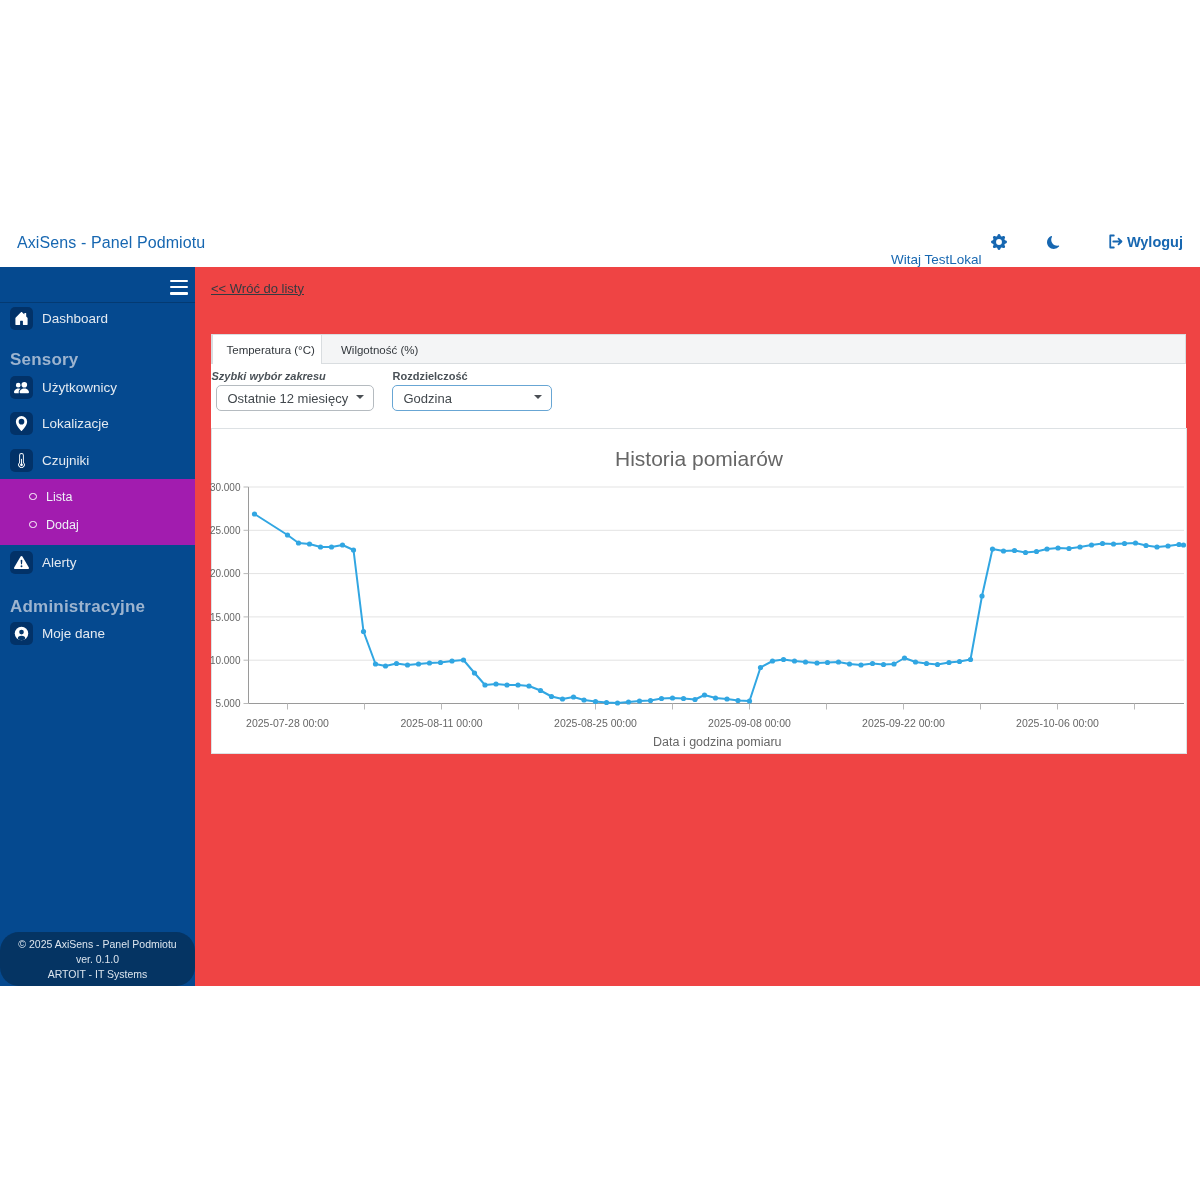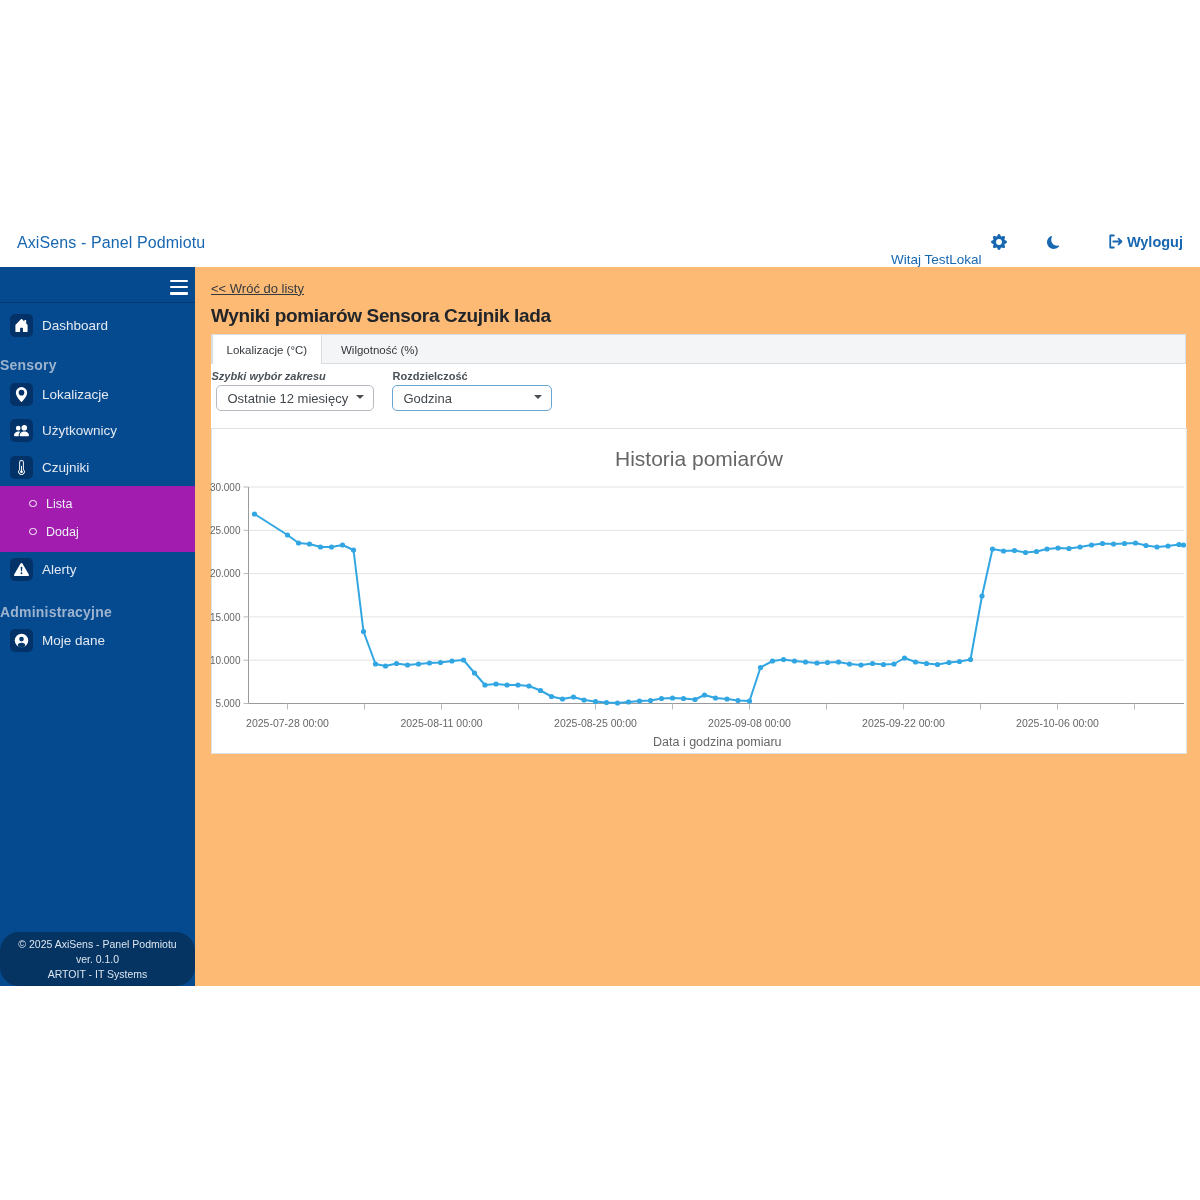--- a/index.html
+++ b/index.html
@@ -35,7 +35,7 @@
   .sfoot div { margin-top:3px; }
   .sfoot .l1 { margin-top:6px; }
 
-  .main { position:absolute; left:195px; top:42px; width:1005px; height:719px; background:#fdba74; }
+  .main { position:absolute; left:195px; top:42px; width:1005px; height:719px; background:#ef4444; }
   .back { position:absolute; left:16px; top:13.5px; font-size:13px; color:#343a40; text-decoration:underline; }
   .h1 { position:absolute; left:16px; top:38px; font-size:19px; font-weight:bold; color:#212529; letter-spacing:-0.35px; }
   .tabstrip { position:absolute; left:15.5px; top:66.5px; width:975px; height:30px; background:#f4f5f6; border:1px solid #d9dde0; }

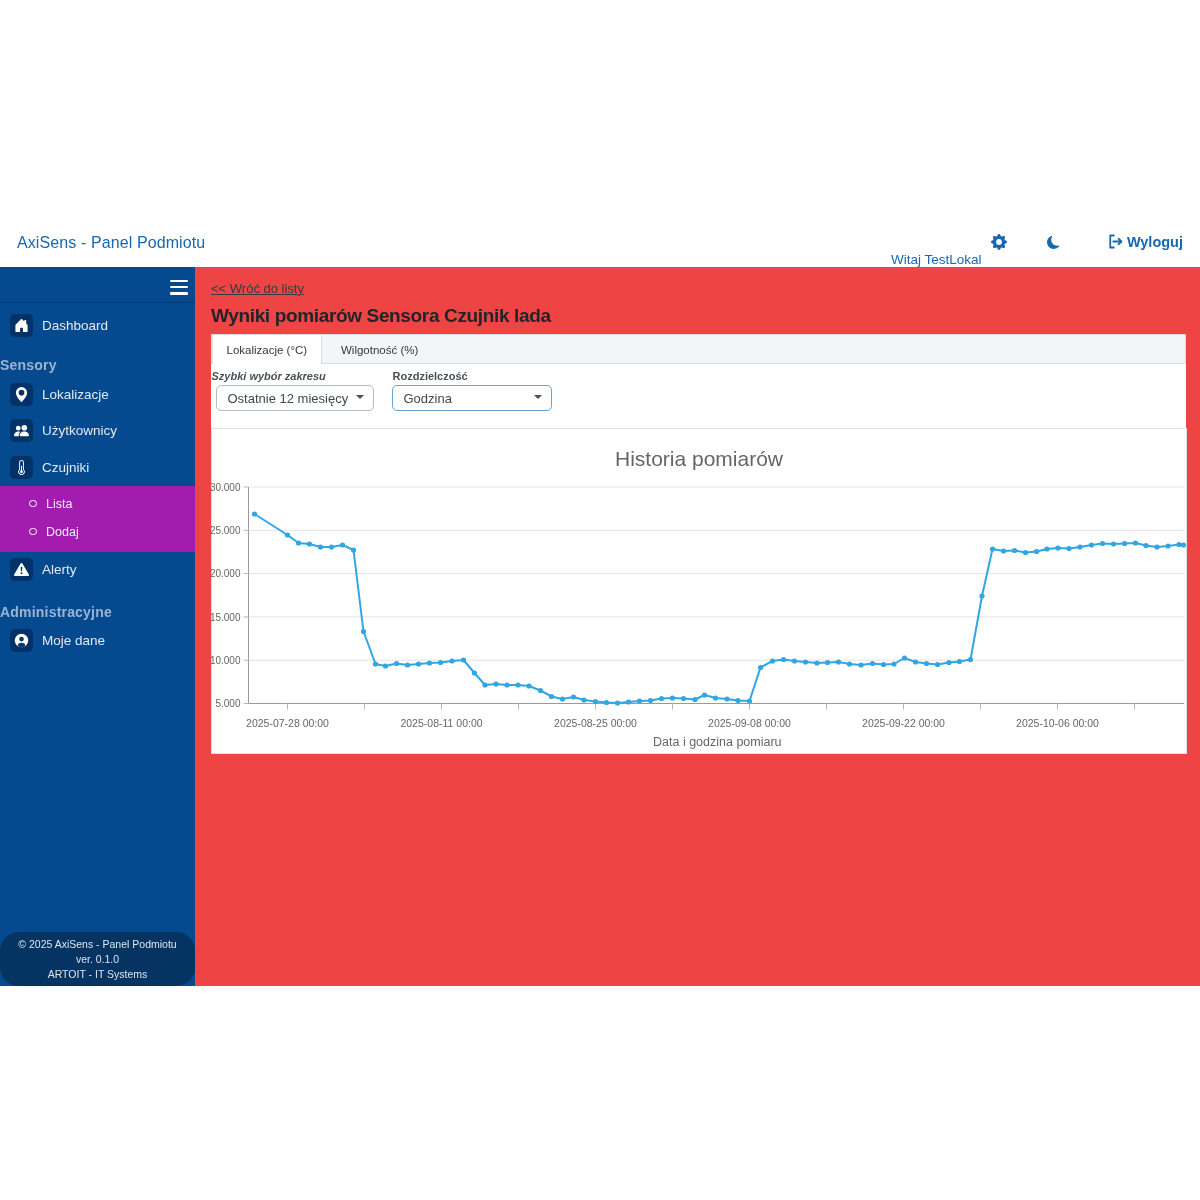--- a/index.html
+++ b/index.html
@@ -18,7 +18,7 @@
   .burgrow { position:absolute; left:0; top:0; width:195px; height:36px; border-bottom:1px solid rgba(0,0,0,0.2); }
   .burger { position:absolute; right:7.5px; top:12.5px; width:17.5px; height:14px; }
   .burger div { height:2.4px; background:#ffffff; border-radius:1px; margin-bottom:4.1px; }
-  .navlist { position:absolute; left:0; top:36px; width:223px; }
+  .navlist { position:absolute; left:0; top:29px; width:223px; }
   .item { position:relative; height:36.5px; }
   .item .badge { position:absolute; left:10px; top:50%; margin-top:-11.5px; width:23px; height:23px; background:rgba(0,20,50,0.42); border-radius:5px; }
   .item .badge svg { position:absolute; left:4px; top:4px; }

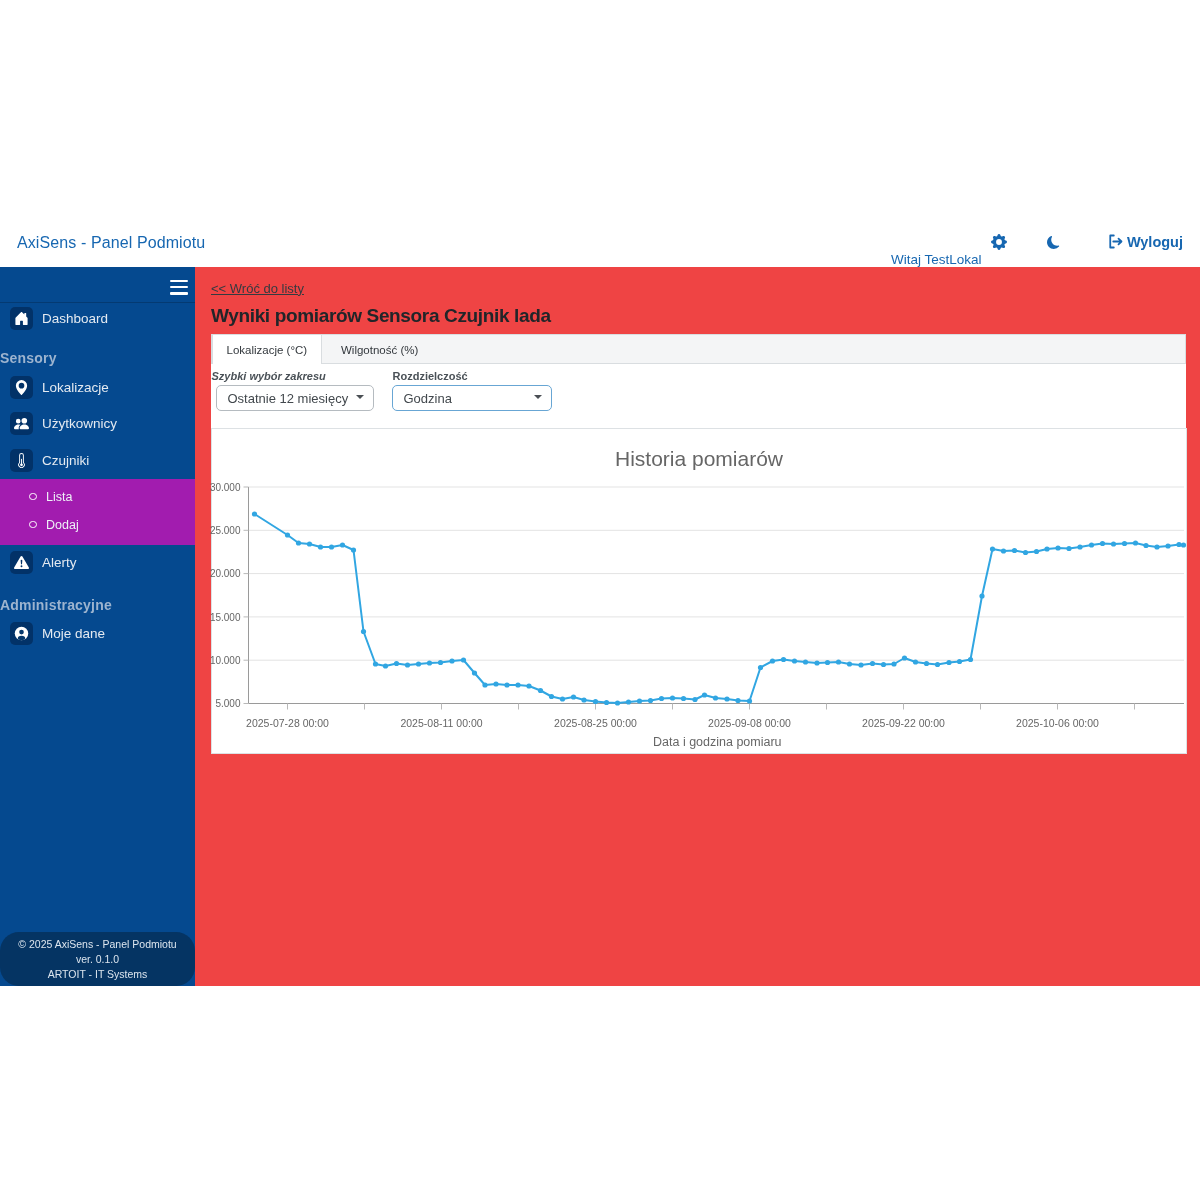--- a/index.html
+++ b/index.html
@@ -165,7 +165,6 @@
 
   <div class="main">
     <div class="back">&lt;&lt; Wróć do listy</div>
-    <div class="h1">Wyniki pomiarów Sensora Czujnik lada</div>
     <div class="tabstrip">
       <div class="tab-active">
           <span>Lokalizacje (°C)</span>

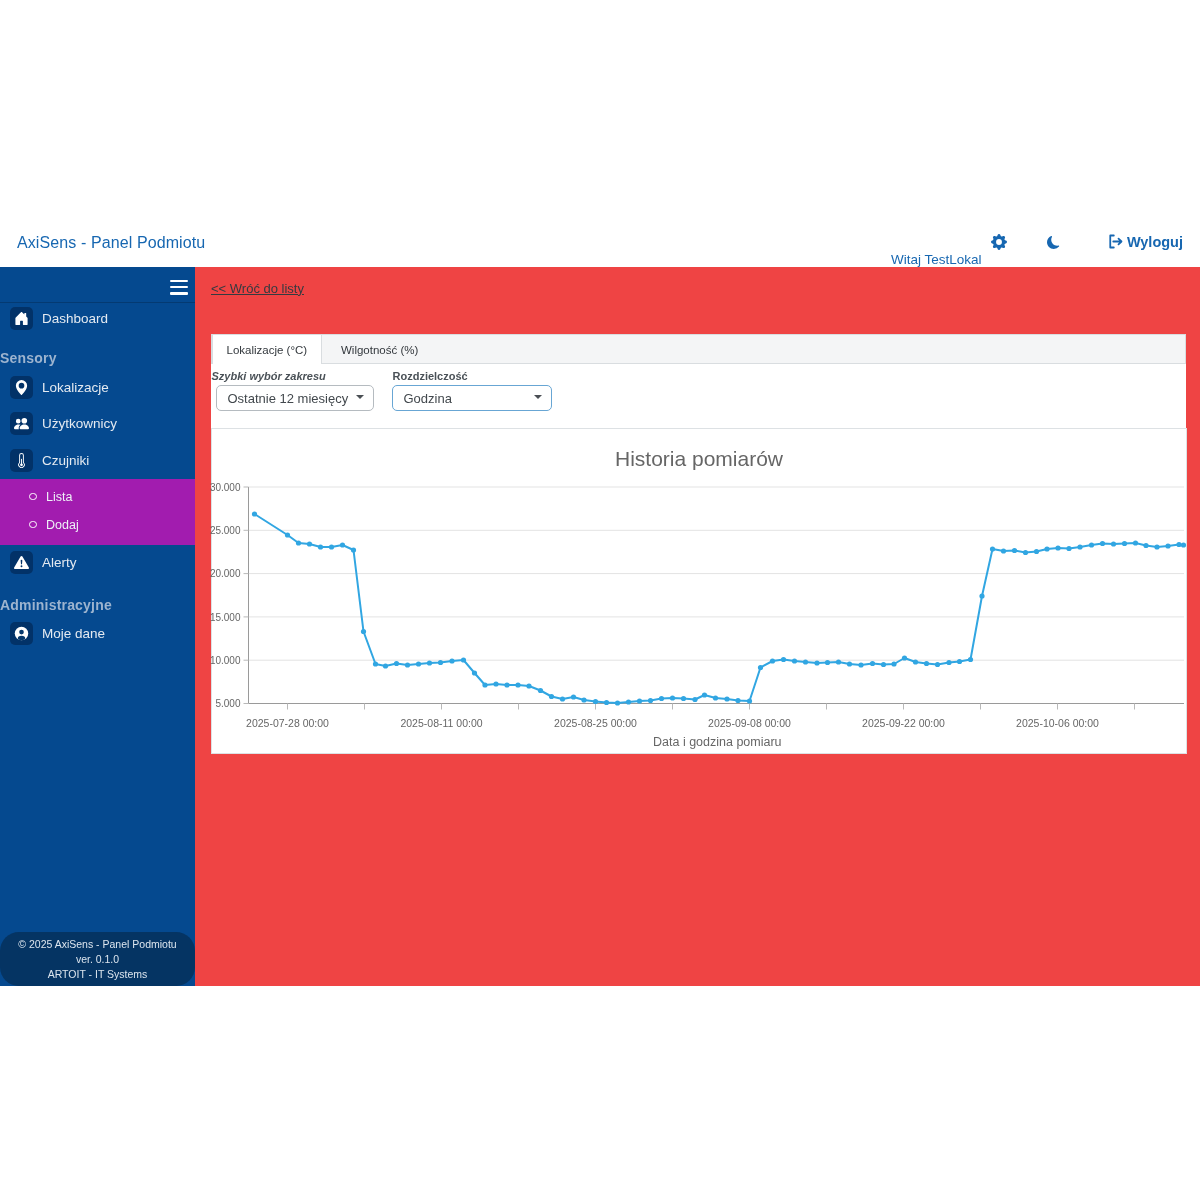--- a/index.html
+++ b/index.html
@@ -24,7 +24,7 @@
   .item .badge svg { position:absolute; left:4px; top:4px; }
   .item .label { position:absolute; left:42px; top:50%; margin-top:-7.5px; font-size:13.5px; color:#e4eaf1; }
   .item .chev { position:absolute; right:14px; top:50%; margin-top:-5px; width:10px; height:10px; color:#d9e1ea; }
-  .section { font-size:14px; font-weight:bold; color:#9db4cf; letter-spacing:0.2px; }
+  .section { padding-left:10px; font-size:17px; font-weight:bold; color:#9db4cf; letter-spacing:0.2px; }
   .sec1 { height:29px; padding-top:9.5px; }
   .sec2 { height:34px; padding-top:15.5px; }
   .submenu { background:#a21caf; width:195px; padding:4px 0 6px 0; }

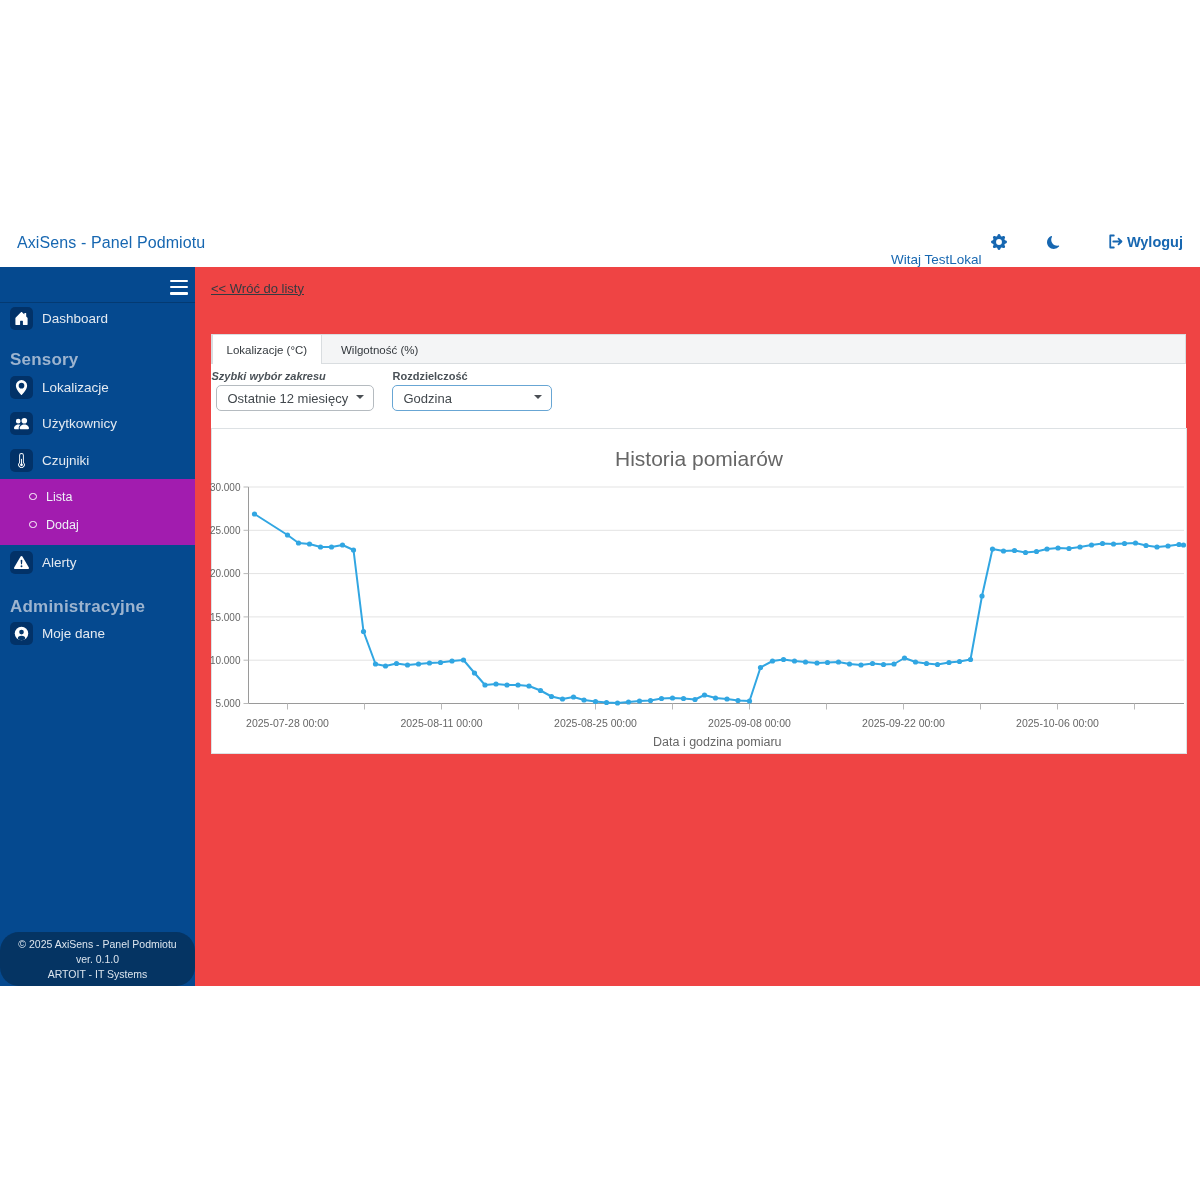--- a/index.html
+++ b/index.html
@@ -167,7 +167,7 @@
     <div class="back">&lt;&lt; Wróć do listy</div>
     <div class="tabstrip">
       <div class="tab-active">
-          <span>Lokalizacje (°C)</span>
+          <span>Temperatura (°C)</span>
         </div>
       <div class="tab-inactive">Wilgotność (%)</div>
     </div>

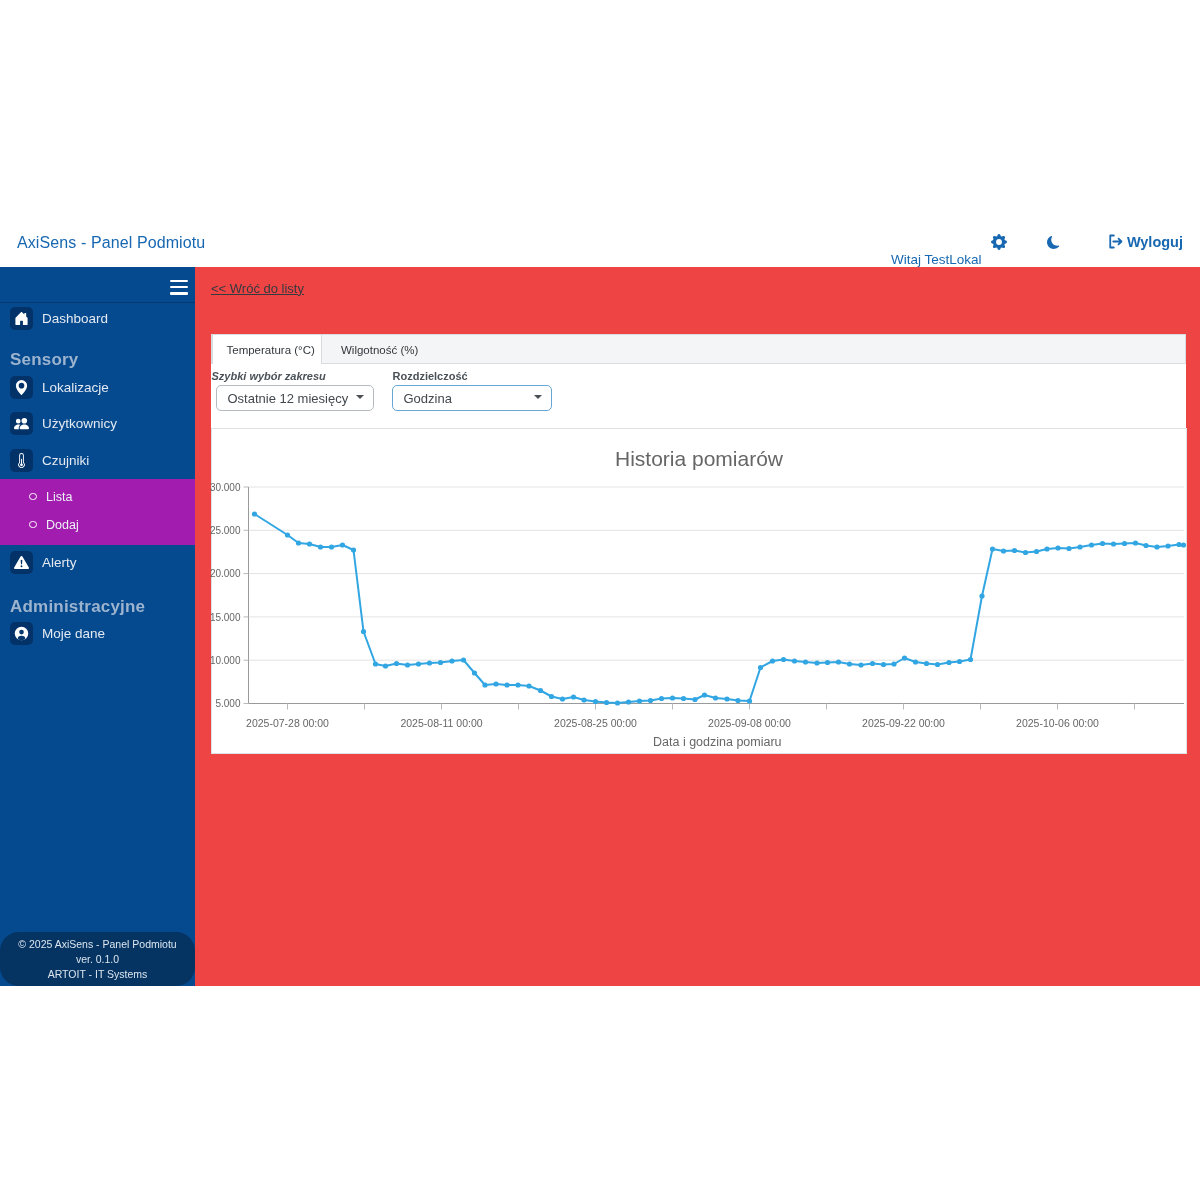--- a/index.html
+++ b/index.html
@@ -87,22 +87,22 @@
       <div class="section sec1">Sensory</div>
       <div class="item">
         <div class="badge">
-            <svg width="15" height="15" viewBox="0 0 16 16" fill="#fff">
-              <path d="M8 16s6-5.686 6-10A6 6 0 0 0 2 6c0 4.314 6 10 6 10m0-7a3 3 0 1 1 0-6 3 3 0 0 1 0 6"></path>
-            </svg>
-          </div>
-        <div class="label">Lokalizacje</div>
+            <svg width="15" height="15" viewBox="0 0 16 16" fill="#fff" style="position:absolute;left:4px;top:4px;">
+              <path d="M7 14s-1 0-1-1 1-4 5-4 5 3 5 4-1 1-1 1zm4-6a3 3 0 1 0 0-6 3 3 0 0 0 0 6m-5.784 6A2.24 2.24 0 0 1 5 13c0-1.355.68-2.75 1.936-3.72A6.3 6.3 0 0 0 5 9c-4 0-5 3-5 4s1 1 1 1zM4.5 8a2.5 2.5 0 1 0 0-5 2.5 2.5 0 0 0 0 5"></path>
+            </svg>
+          </div>
+        <div class="label">Użytkownicy</div>
         <svg class="chev" viewBox="0 0 16 16" fill="currentColor">
             <path d="M4.646 1.646a.5.5 0 0 1 .708 0l6 6a.5.5 0 0 1 0 .708l-6 6a.5.5 0 0 1-.708-.708L10.293 8 4.646 2.354a.5.5 0 0 1 0-.708z"></path>
           </svg>
       </div>
       <div class="item">
         <div class="badge">
-            <svg width="15" height="15" viewBox="0 0 16 16" fill="#fff" style="position:absolute;left:4px;top:4px;">
-              <path d="M7 14s-1 0-1-1 1-4 5-4 5 3 5 4-1 1-1 1zm4-6a3 3 0 1 0 0-6 3 3 0 0 0 0 6m-5.784 6A2.24 2.24 0 0 1 5 13c0-1.355.68-2.75 1.936-3.72A6.3 6.3 0 0 0 5 9c-4 0-5 3-5 4s1 1 1 1zM4.5 8a2.5 2.5 0 1 0 0-5 2.5 2.5 0 0 0 0 5"></path>
-            </svg>
-          </div>
-        <div class="label">Użytkownicy</div>
+            <svg width="15" height="15" viewBox="0 0 16 16" fill="#fff">
+              <path d="M8 16s6-5.686 6-10A6 6 0 0 0 2 6c0 4.314 6 10 6 10m0-7a3 3 0 1 1 0-6 3 3 0 0 1 0 6"></path>
+            </svg>
+          </div>
+        <div class="label">Lokalizacje</div>
         <svg class="chev" viewBox="0 0 16 16" fill="currentColor">
             <path d="M4.646 1.646a.5.5 0 0 1 .708 0l6 6a.5.5 0 0 1 0 .708l-6 6a.5.5 0 0 1-.708-.708L10.293 8 4.646 2.354a.5.5 0 0 1 0-.708z"></path>
           </svg>

